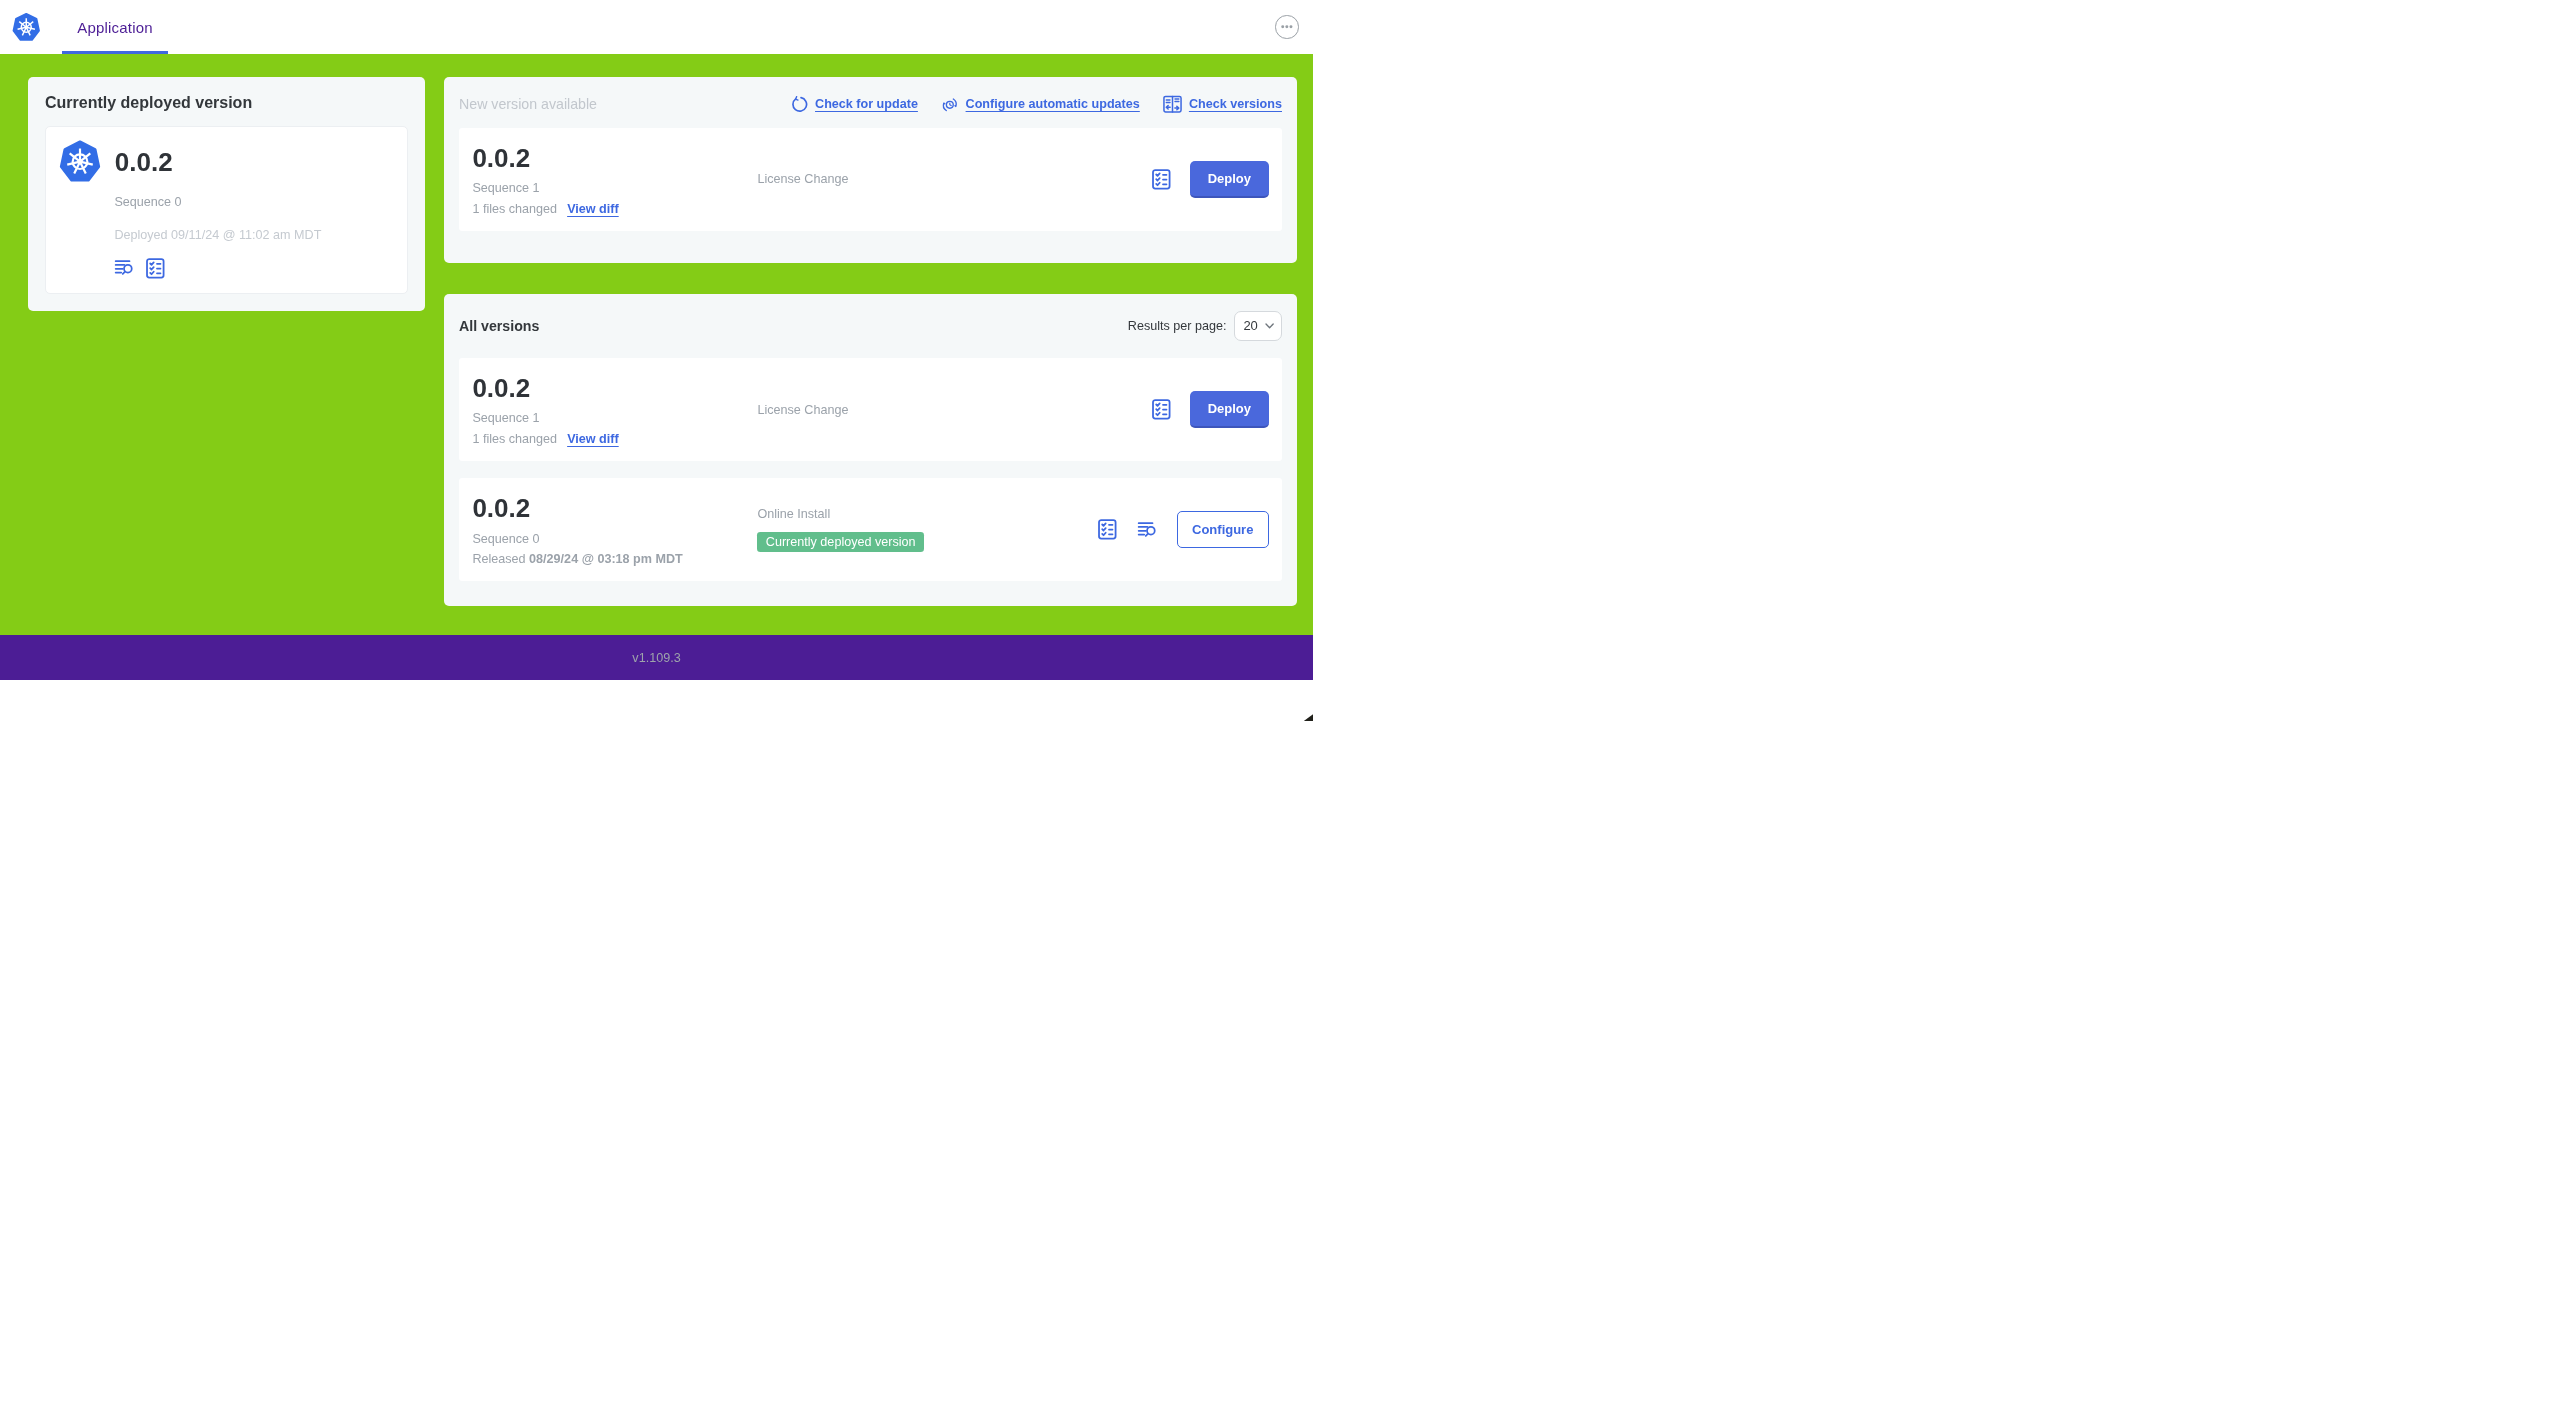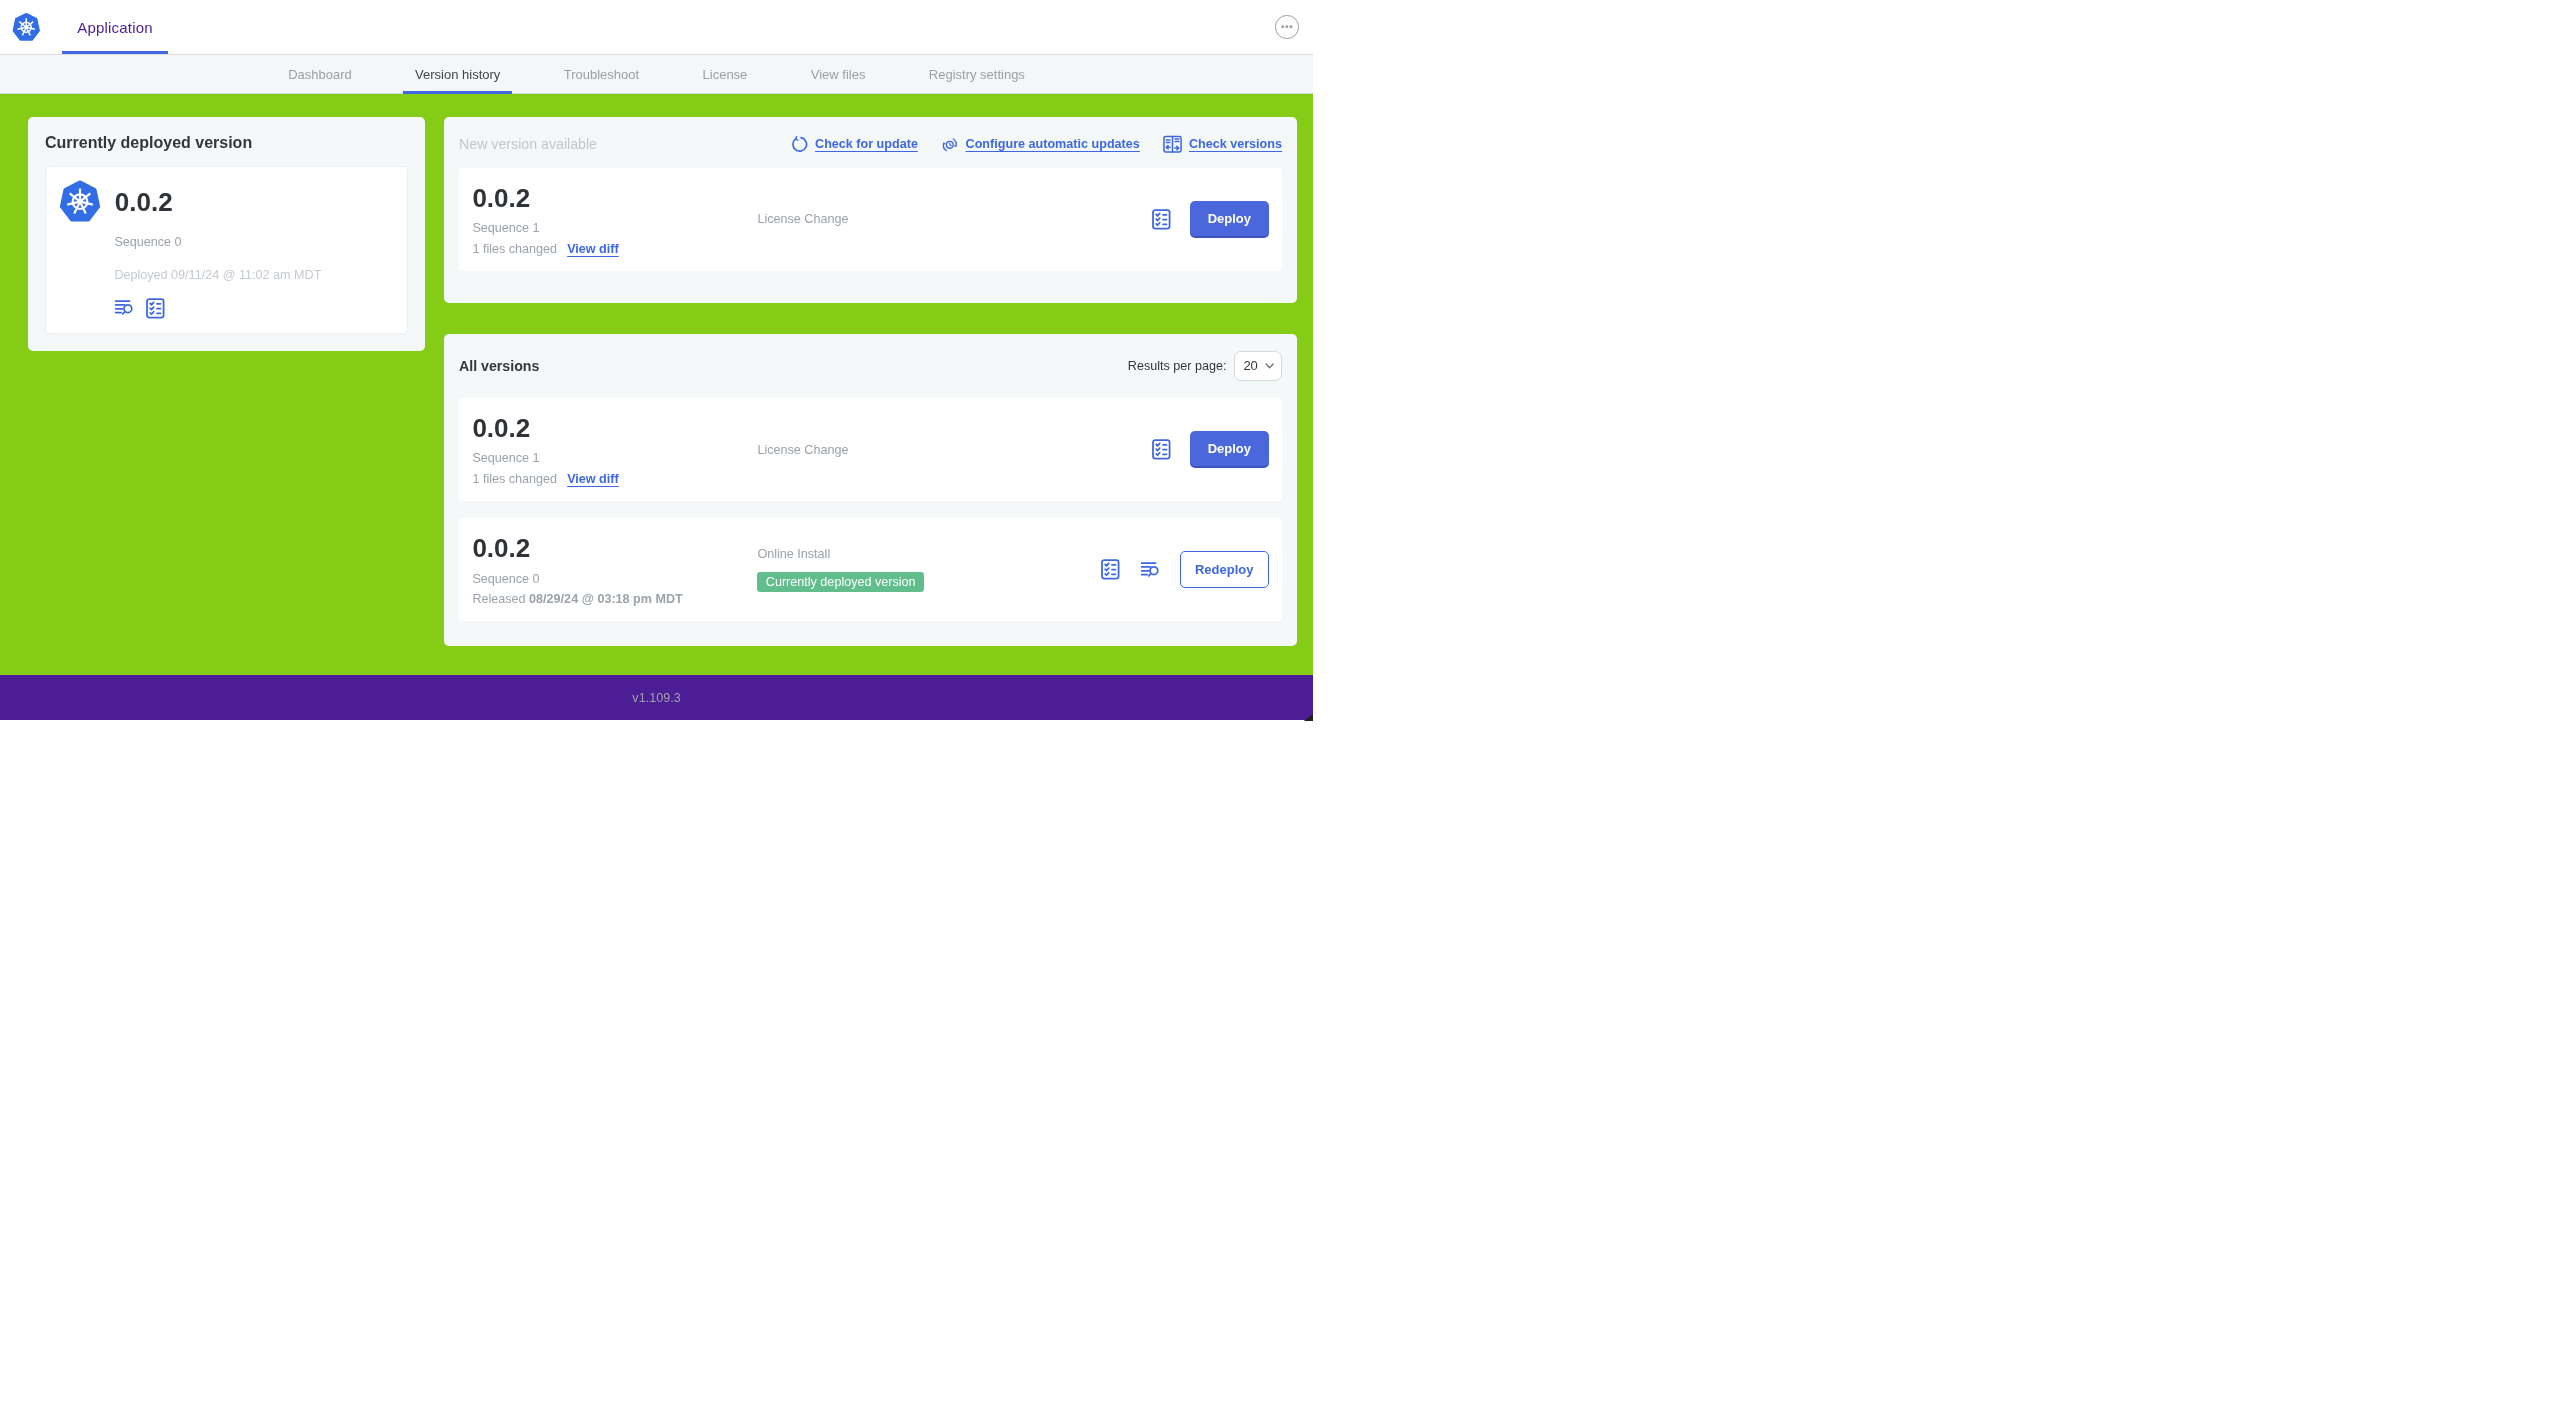--- a/index.html
+++ b/index.html
@@ -136,14 +136,6 @@
     </button>
   </header>
 
-  <nav class="subnav">
-    <div class="tab">Dashboard</div>
-    <div class="tab active">Version history</div>
-    <div class="tab">Troubleshoot</div>
-    <div class="tab">License</div>
-    <div class="tab">View files</div>
-    <div class="tab">Registry settings</div>
-  </nav>
 
   <main class="main">
 

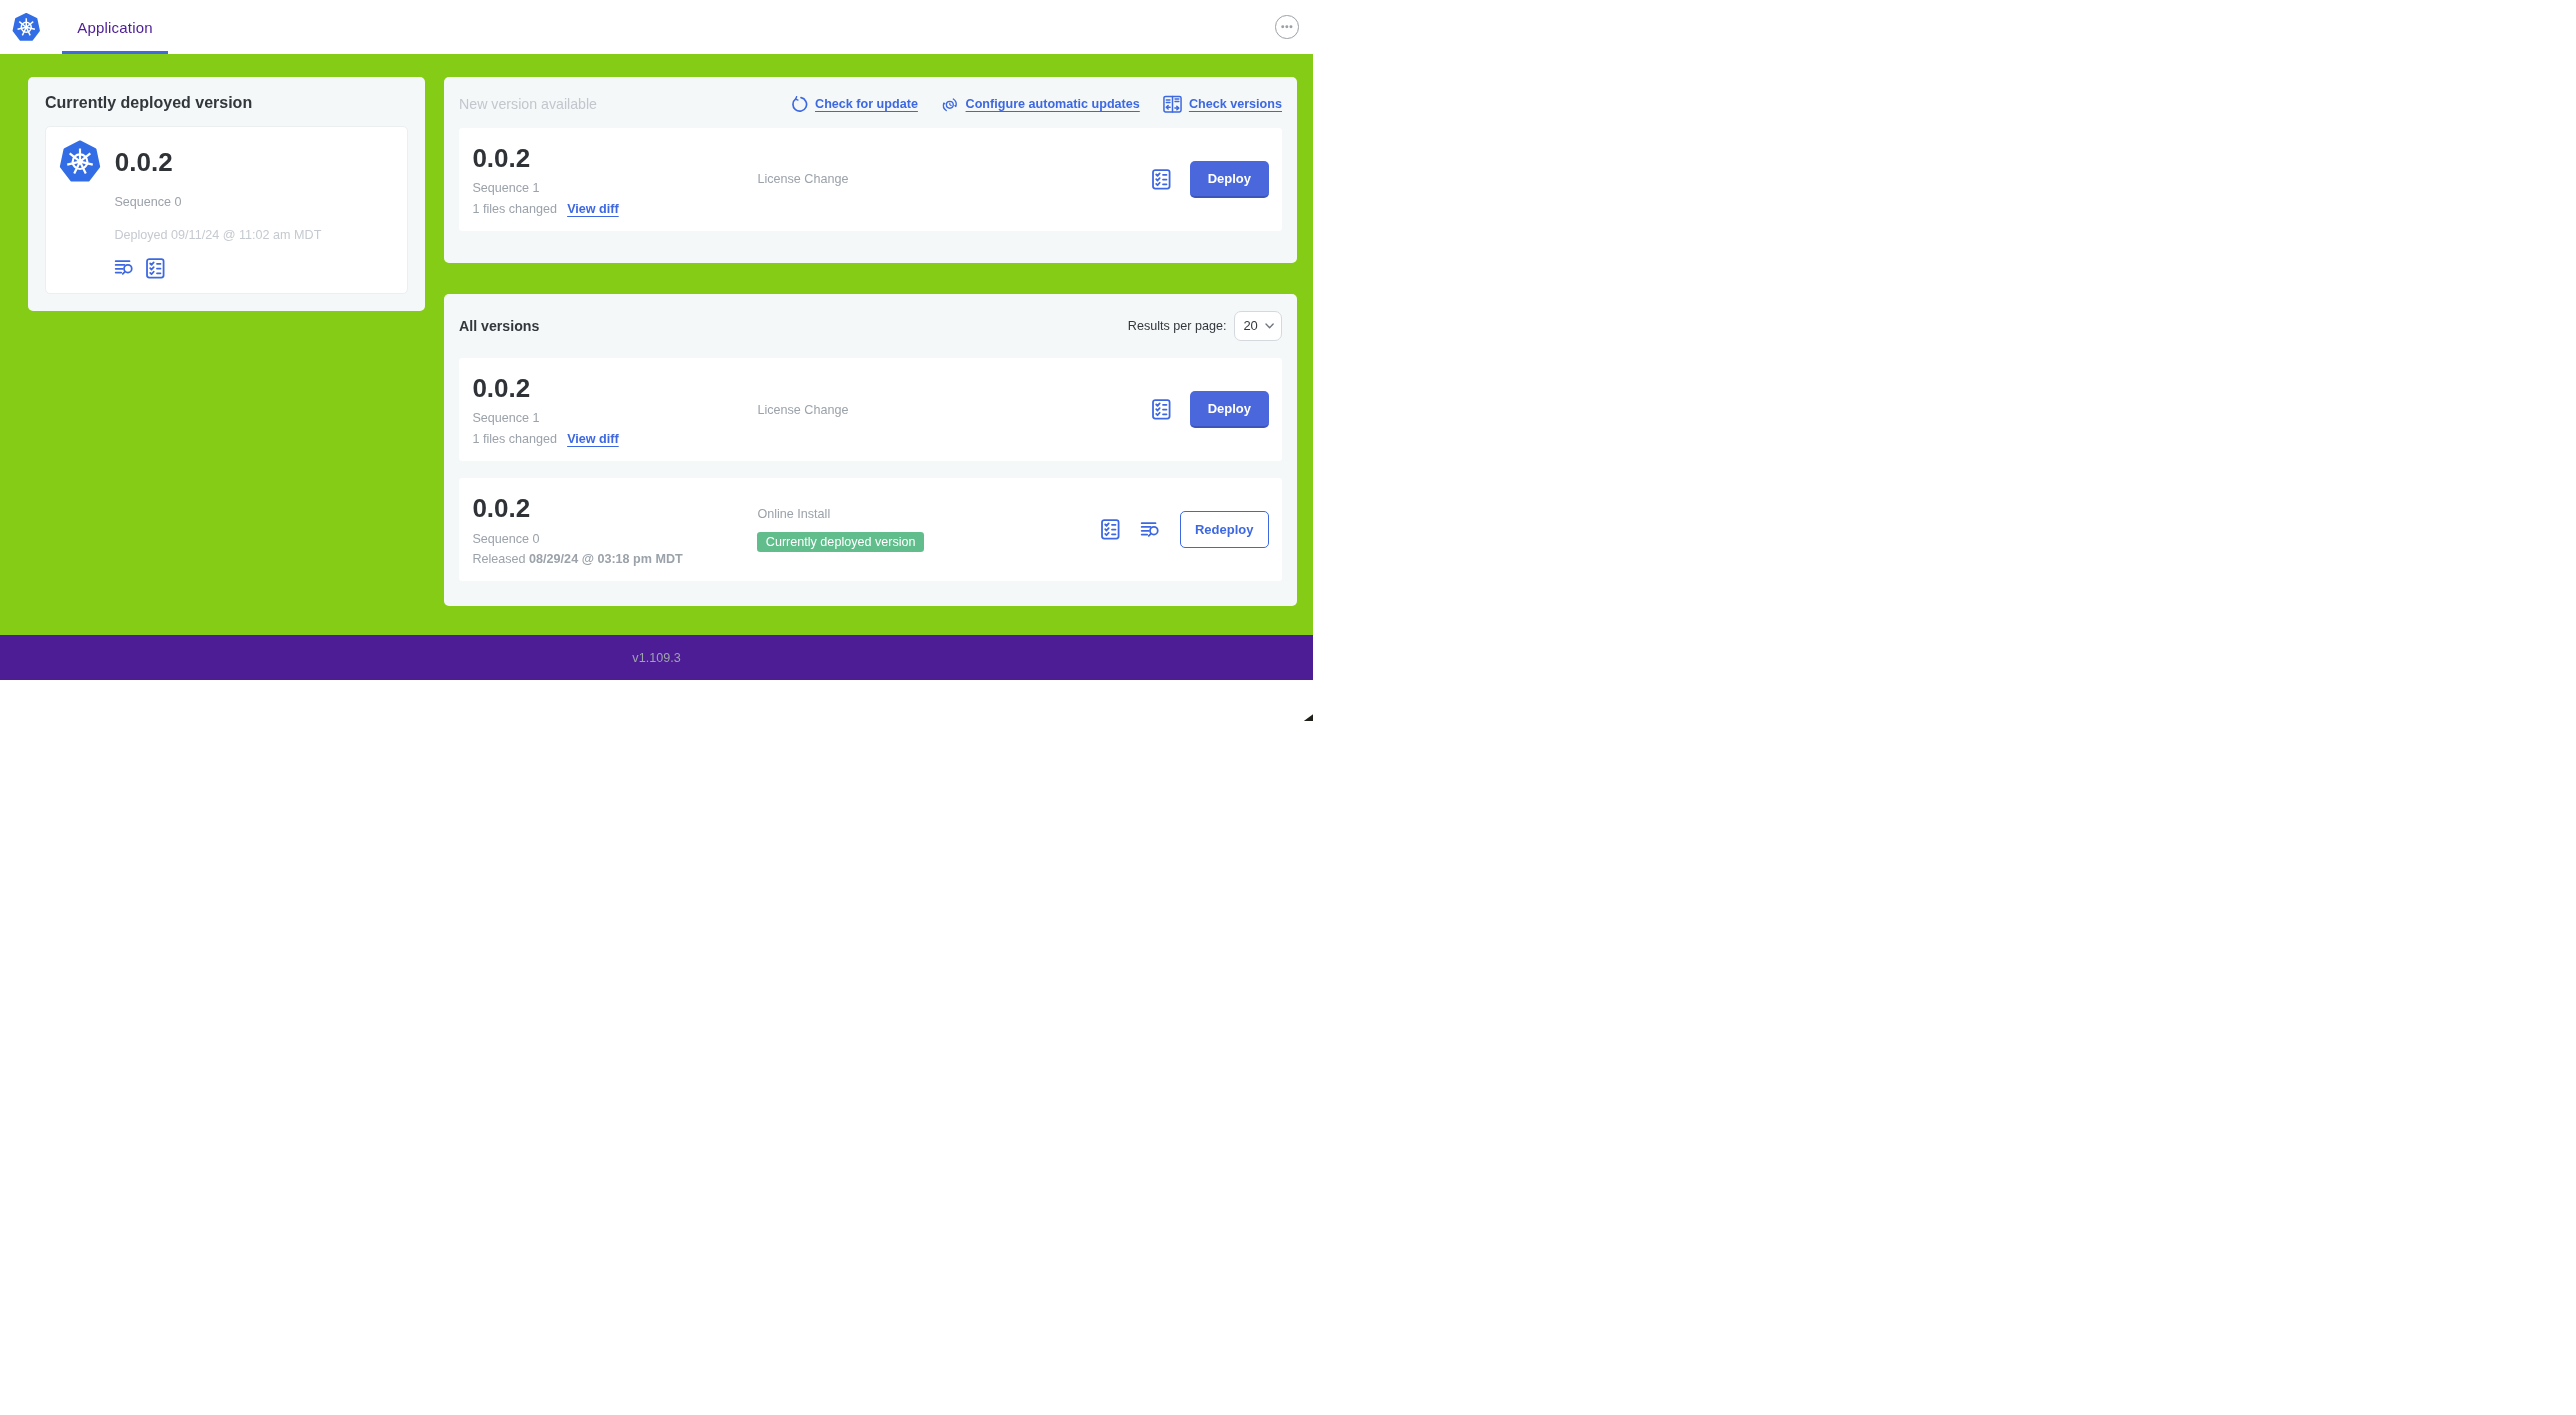--- a/index.html
+++ b/index.html
@@ -288,7 +288,7 @@
                   <use href="#ic-logs"></use>
                 </svg>
             </button>
-            <button class="btn-secondary">Redeploy</button>
+            <button class="btn-secondary">Configure</button>
           </div>
         </div>
       </section>

